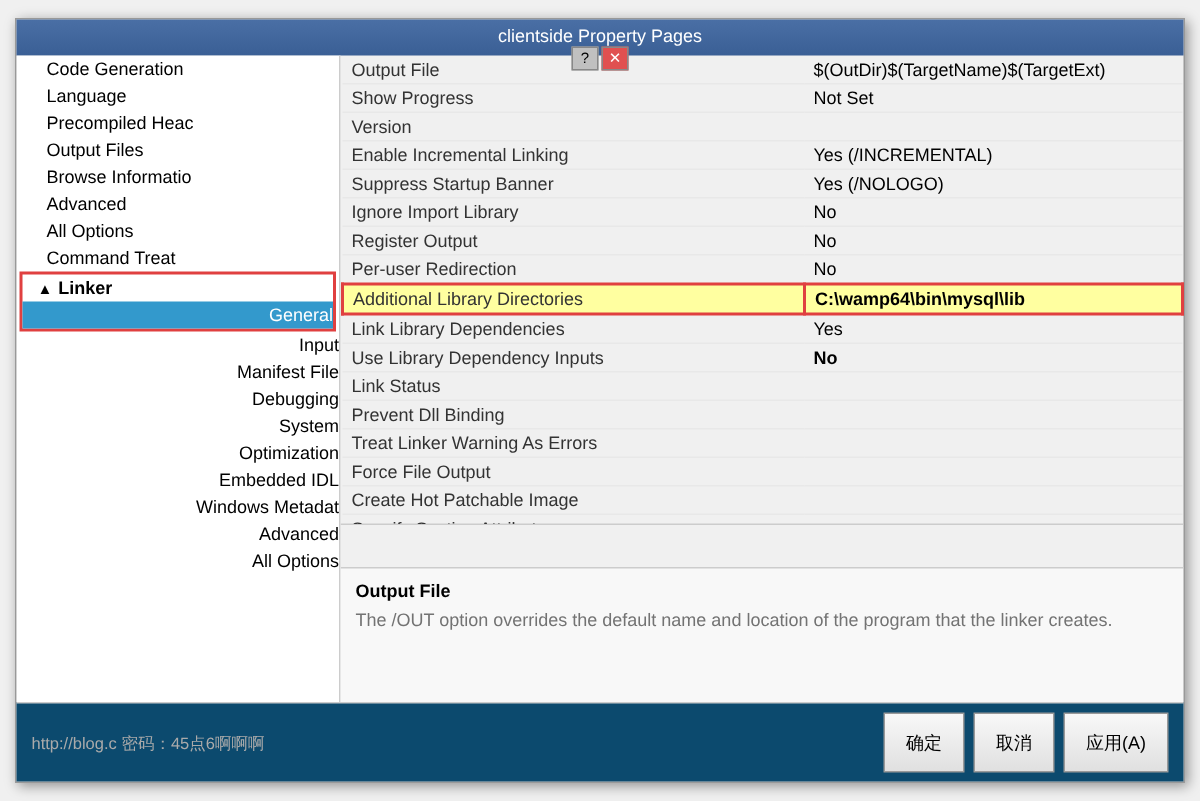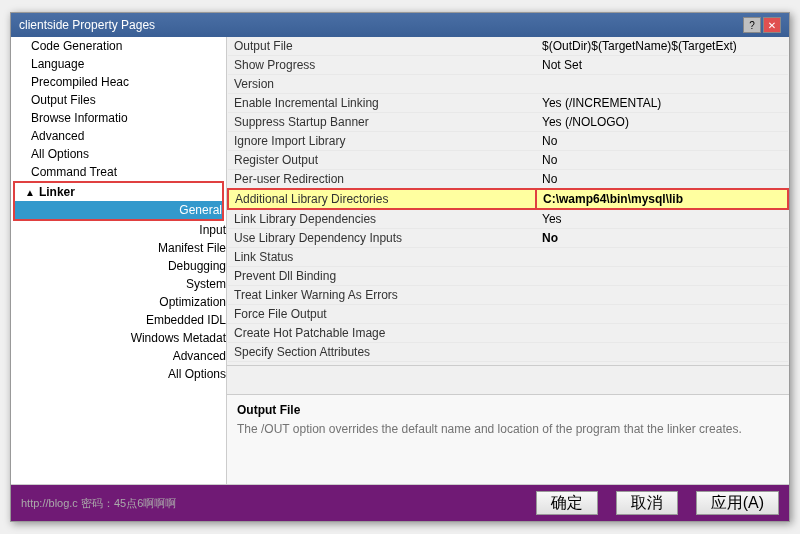--- a/index.html
+++ b/index.html
@@ -32,6 +32,7 @@
       justify-content: space-between;
       height: 24px;
       flex-shrink: 0;
+      flex-direction: column;
     }
     .title-bar-text {
       font-size: 12px;

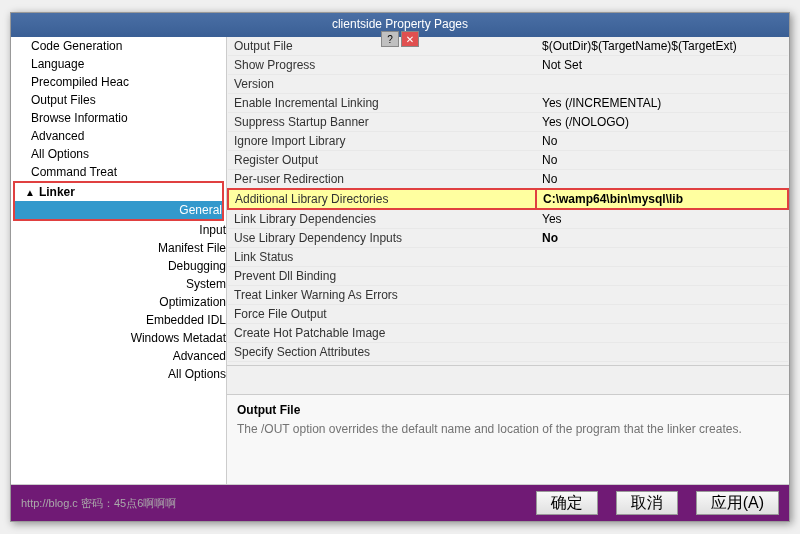--- a/index.html
+++ b/index.html
@@ -196,9 +196,9 @@
       align-items: center;
       justify-content: flex-end;
       padding: 6px 10px;
-      gap: 18px;
+      gap: 6px;
       border-top: 1px solid #ccc;
-      background: #701a75;
+      background: #0c4a6e;
       flex-shrink: 0;
       position: relative;
     }

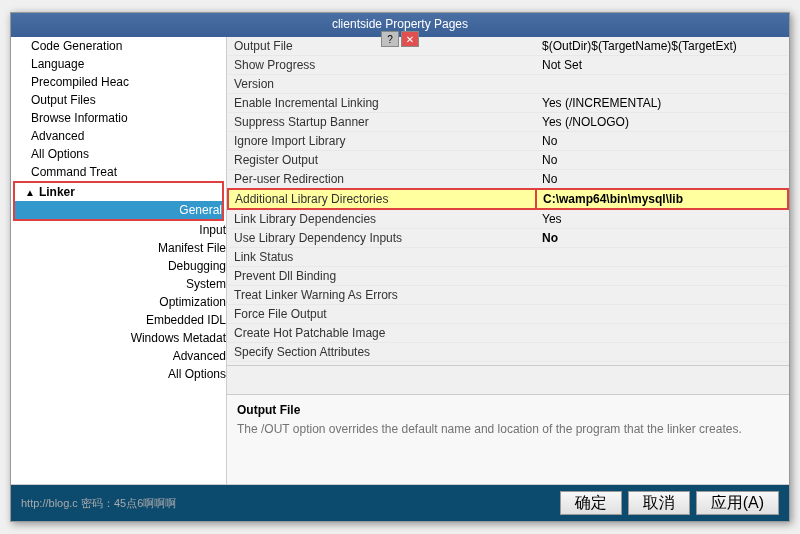--- a/index.html
+++ b/index.html
@@ -209,11 +209,11 @@
       color: #aaa;
     }
     .btn {
-      height: 24px;
+      height: 40px;
       padding: 0 14px;
       border: 1px solid #999;
       background: linear-gradient(to bottom, #f8f8f8, #e0e0e0);
-      font-size: 16px;
+      font-size: 12px;
       cursor: pointer;
     }
   </style>

